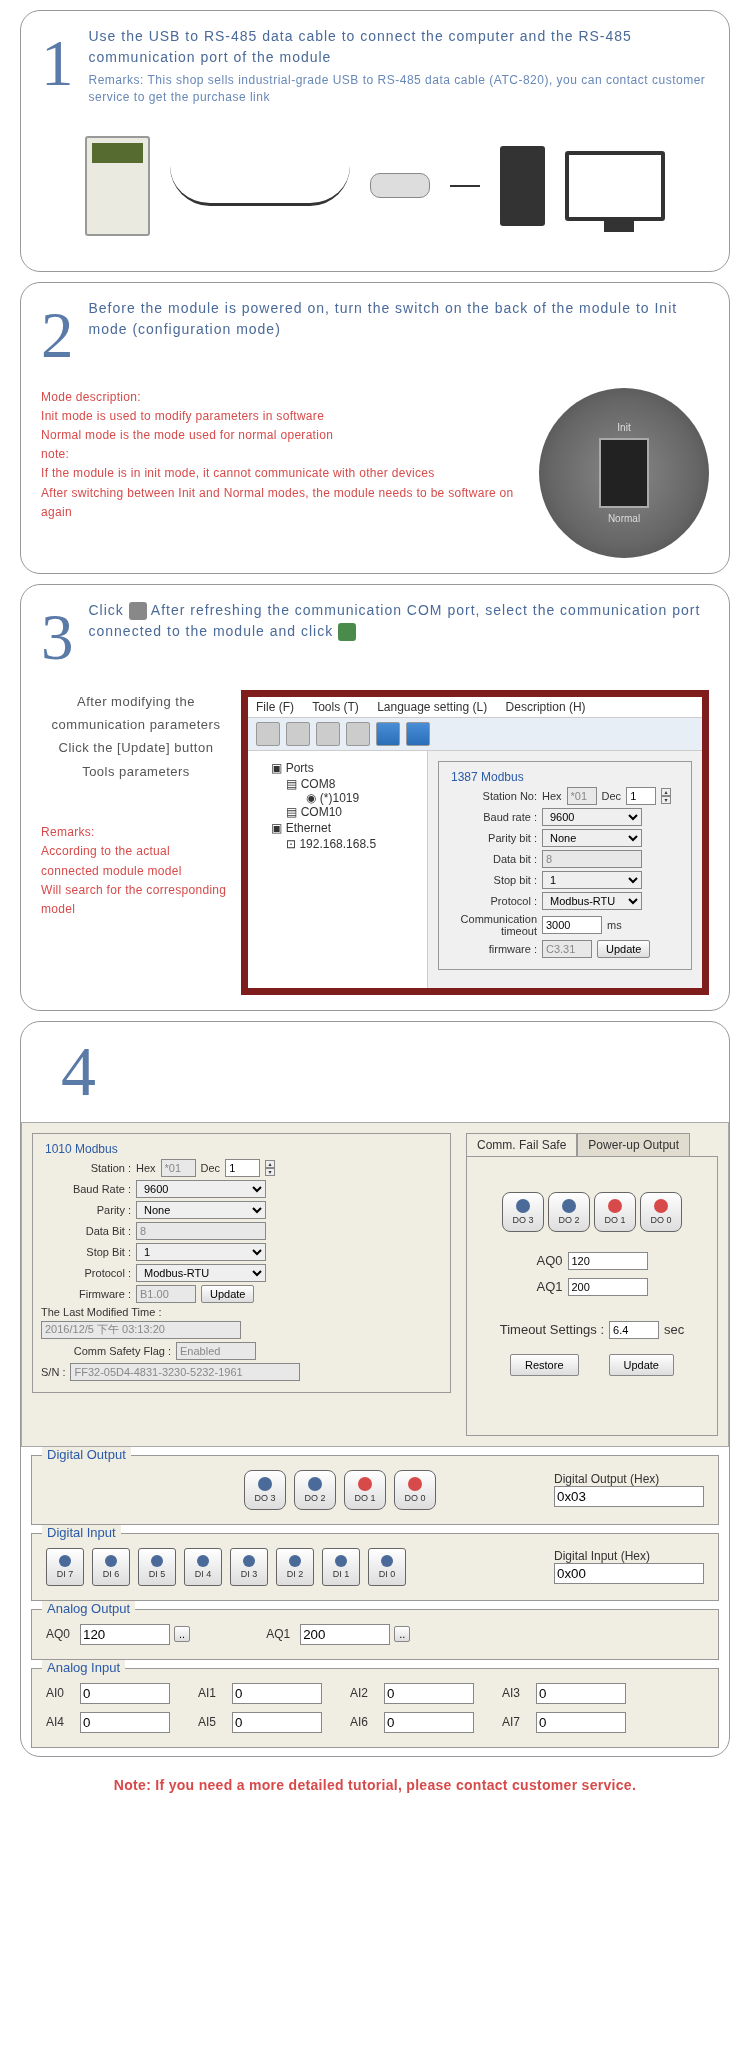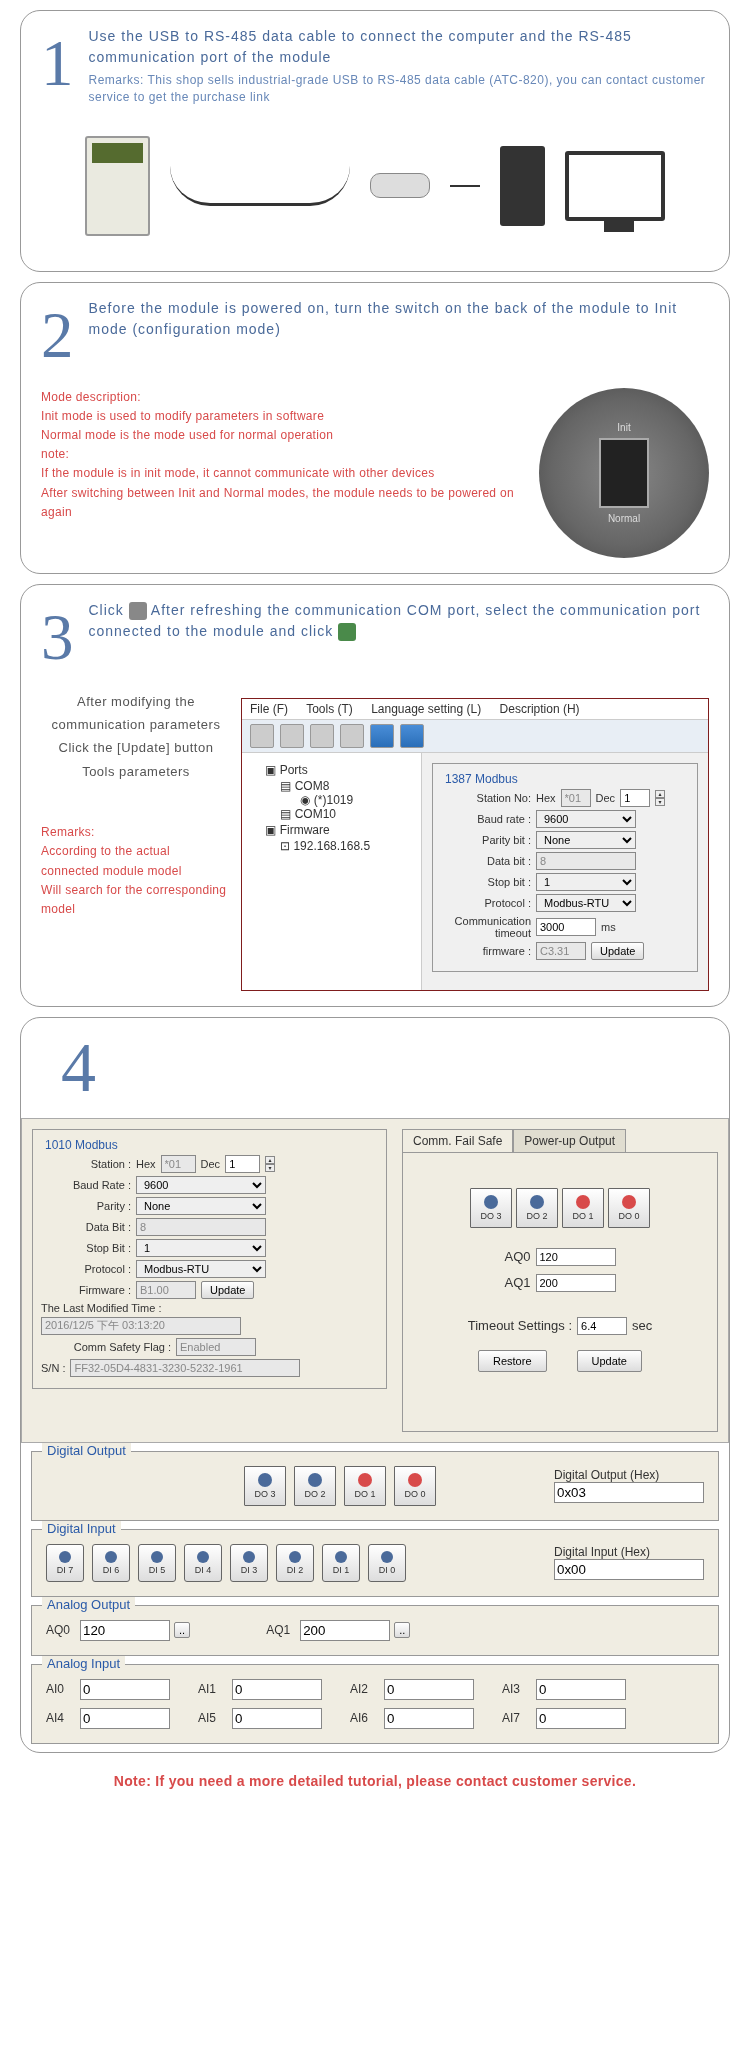--- a/index.html
+++ b/index.html
@@ -106,7 +106,7 @@
       <div>Normal mode is the mode used for normal operation</div>
       <div>note:</div>
       <div>If the module is in init mode, it cannot communicate with other devices</div>
-      <div>After switching between Init and Normal modes, the module needs to be powered on again</div>
+      <div>After switching between Init and Normal modes, the module needs to be software on again</div>
     </div>
   </div>
 </div>

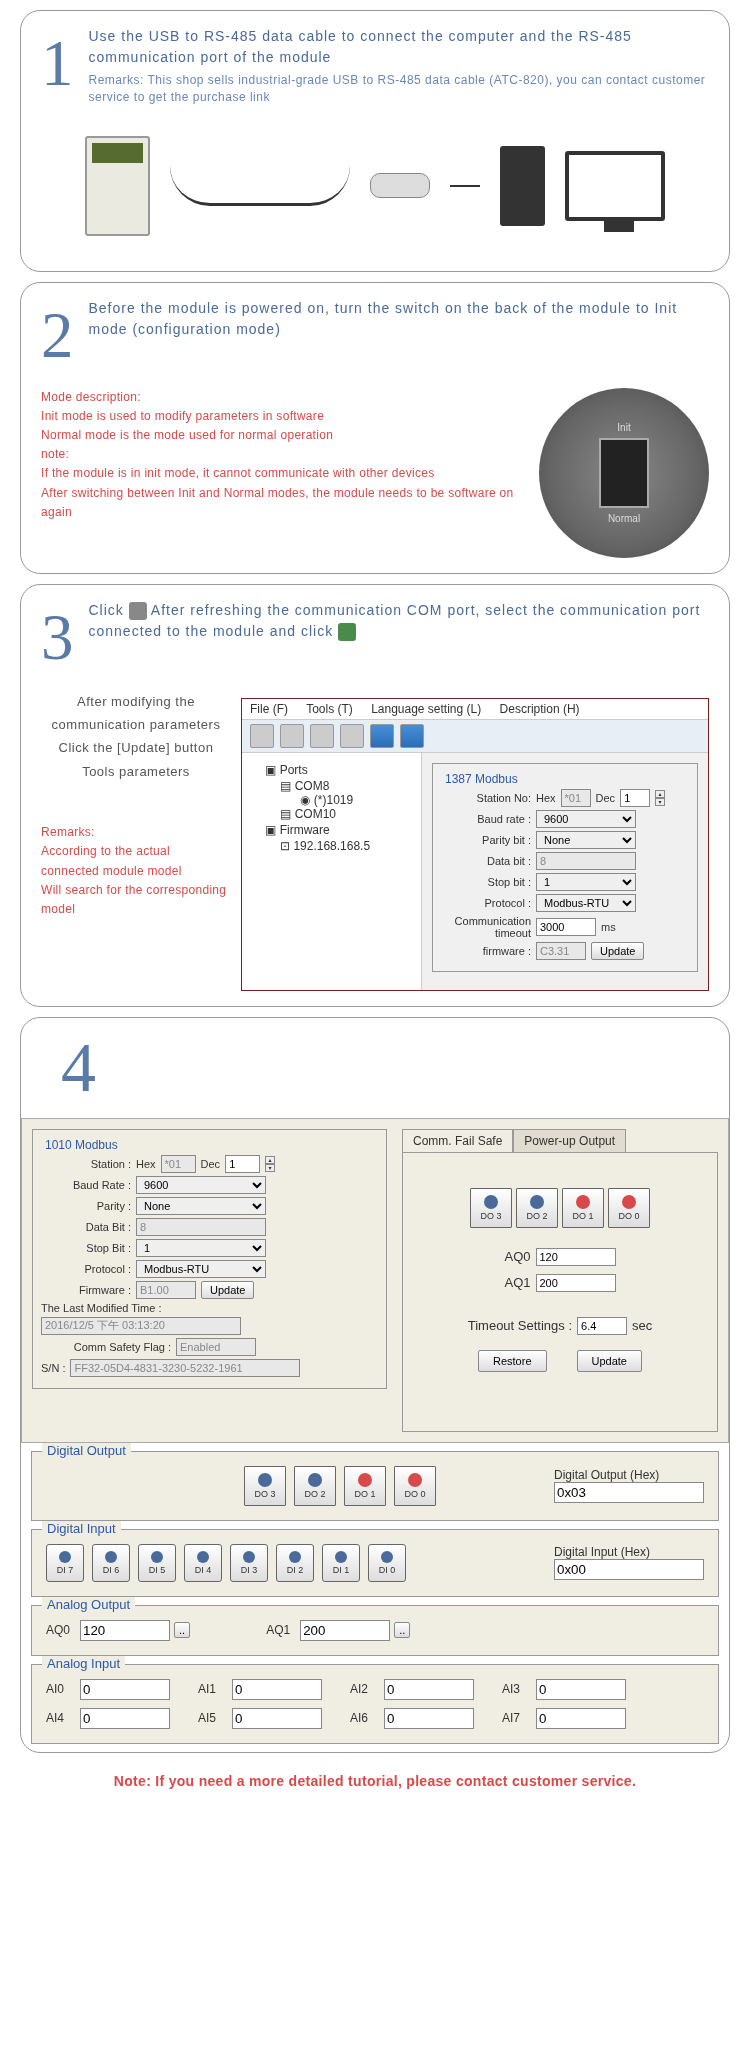--- a/index.html
+++ b/index.html
@@ -19,7 +19,7 @@
 .monitor::after { content: ''; position: absolute; bottom: -15px; left: 35px; width: 30px; height: 12px; background: #333; }
 .switch-photo { width: 170px; height: 170px; border-radius: 50%; background: radial-gradient(circle, #888 0%, #666 60%, #444 100%); float: right; margin-left: 15px; display: flex; align-items: center; justify-content: center; font-size: 10px; color: #ddd; flex-direction: column; }
 .switch-inner { width: 50px; height: 70px; background: #222; border: 2px solid #aaa; margin: 5px 0; }
-.app-window { border: 1px solid #7f1d1d; background: #fde047; margin-top: 8px; }
+.app-window { border: 7px solid #7f1d1d; background: #fde047; margin-top: 0; }
 .menubar { background: #fff; padding: 3px 8px; font-size: 12px; border-bottom: 1px solid #ccc; }
 .menubar span { margin-right: 15px; }
 .toolbar { background: #e8eef5; padding: 4px 8px; border-bottom: 1px solid #ccc; display: flex; gap: 6px; }

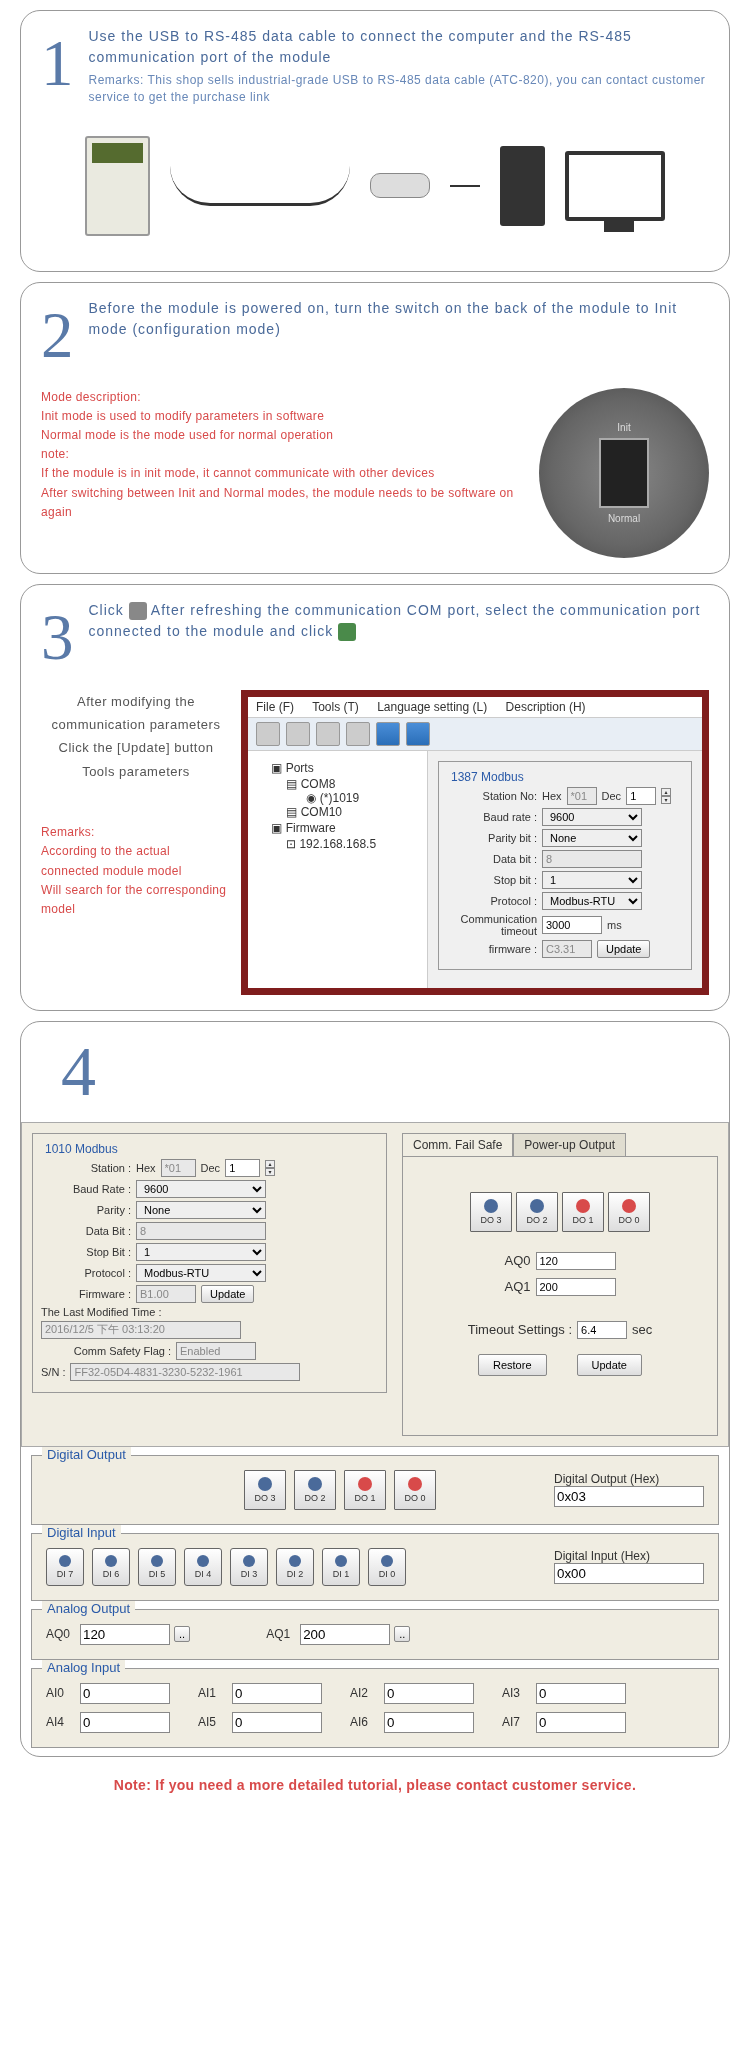--- a/index.html
+++ b/index.html
@@ -155,7 +155,7 @@
           <div class="tree-sub">▤ <span>COM8</span></div>
           <div class="tree-sub" style="padding-left:50px;">◉ <span>(*)1019</span></div>
           <div class="tree-sub">▤ <span>COM10</span></div>
-          <div class="tree-item">▣ <span>Firmware</span></div>
+          <div class="tree-item">▣ <span>Ethernet</span></div>
           <div class="tree-sub">⊡ <span>192.168.168.5</span></div>
         </div>
         <div class="config-pane">

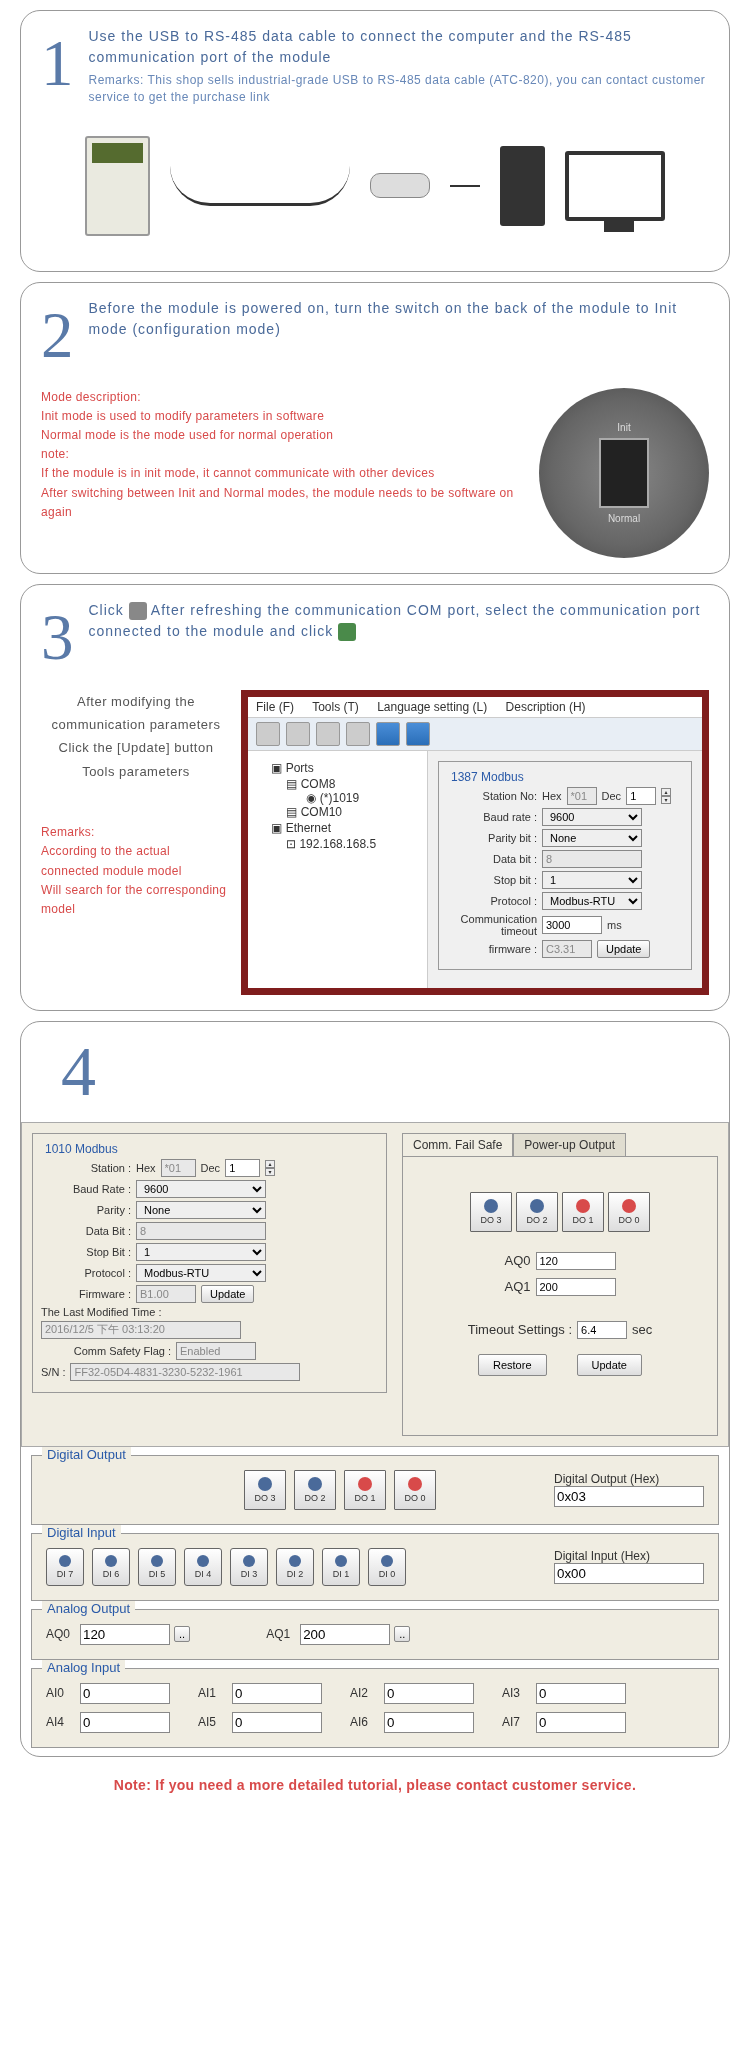--- a/index.html
+++ b/index.html
@@ -41,7 +41,7 @@
 .step4 .bignum { font-family: Georgia, serif; font-size: 70px; color: #5a7aa8; margin: 0 0 10px 40px; }
 .step4-body { background: #f0ede2; border: 1px solid #aaa; padding: 10px; display: flex; gap: 15px; }
 .step4-left { flex: 1; }
-.step4-right { width: 316px; }
+.step4-right { width: 252px; }
 .tabs { display: flex; }
 .tab { border: 1px solid #999; border-bottom: none; padding: 4px 10px; font-size: 12px; background: #e0ddd0; }
 .tab.active { background: #f0ede2; }

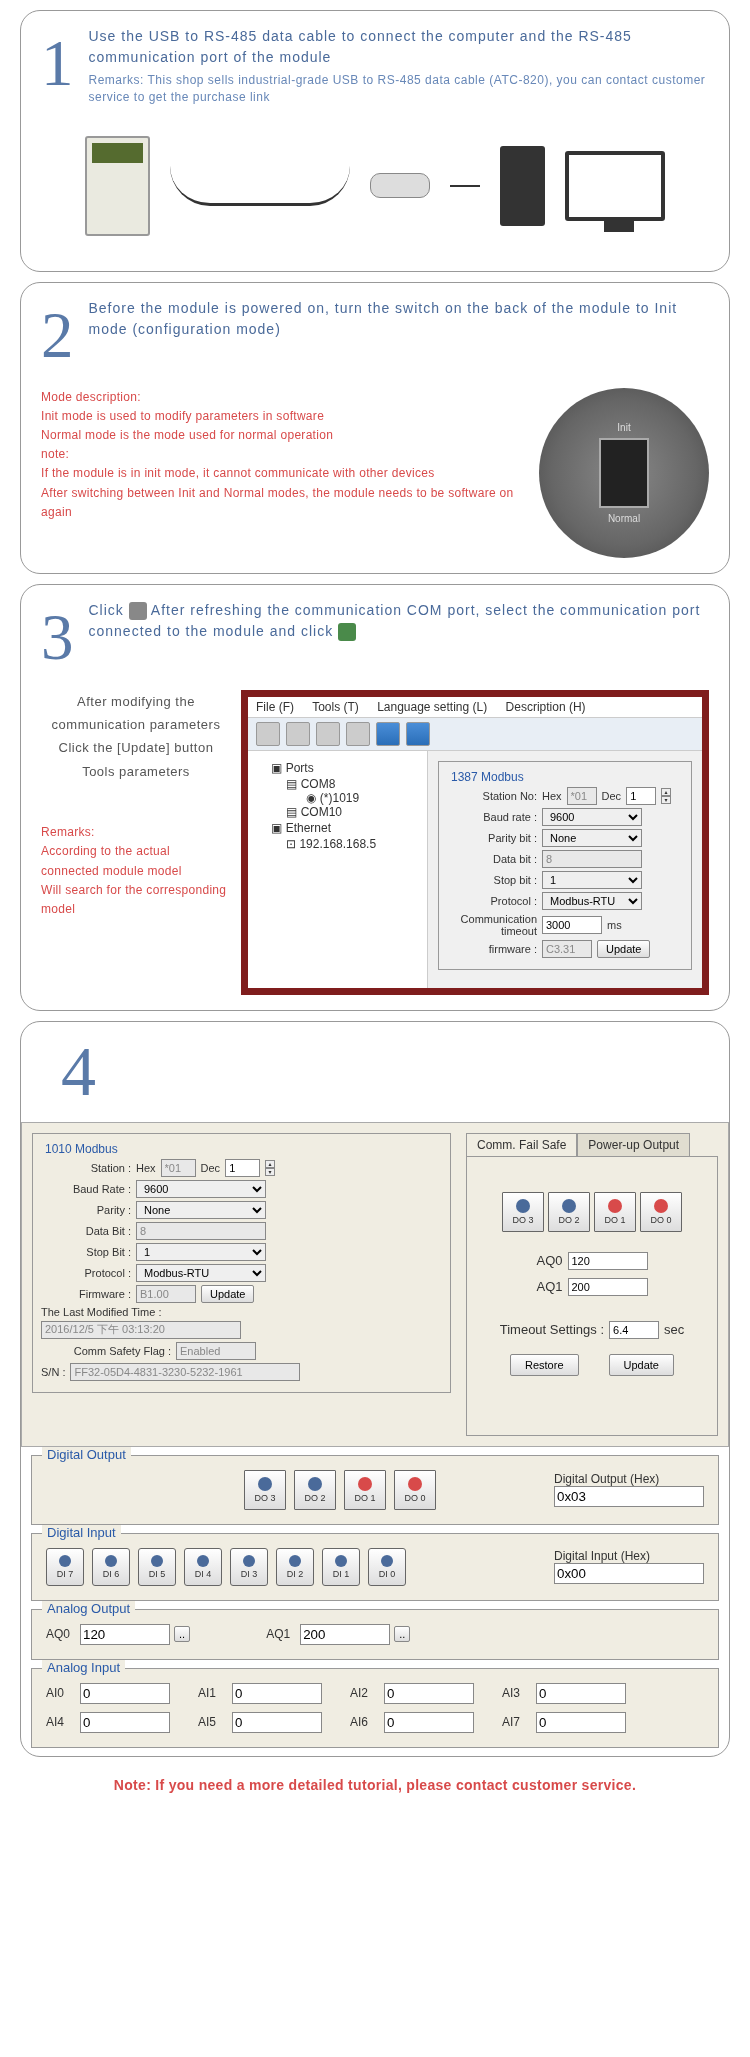--- a/index.html
+++ b/index.html
@@ -47,7 +47,7 @@
 .tab.active { background: #f0ede2; }
 .tab-content { border: 1px solid #999; padding: 15px; background: #f0ede2; height: 280px; }
 .do-btns { display: flex; gap: 4px; justify-content: center; margin: 20px 0; }
-.do-btn { border: 1px solid #666; background: linear-gradient(#fff,#ddd); width: 42px; height: 40px; font-size: 9px; display: flex; flex-direction: column; align-items: center; justify-content: center; border-radius: 1px; }
+.do-btn { border: 1px solid #666; background: linear-gradient(#fff,#ddd); width: 42px; height: 40px; font-size: 9px; display: flex; flex-direction: column; align-items: center; justify-content: center; border-radius: 8px; }
 .do-icon { width: 14px; height: 14px; border-radius: 50%; margin-bottom: 2px; }
 .do-icon.off { background: #4a6a9a; }
 .do-icon.on { background: #d84a4a; }

